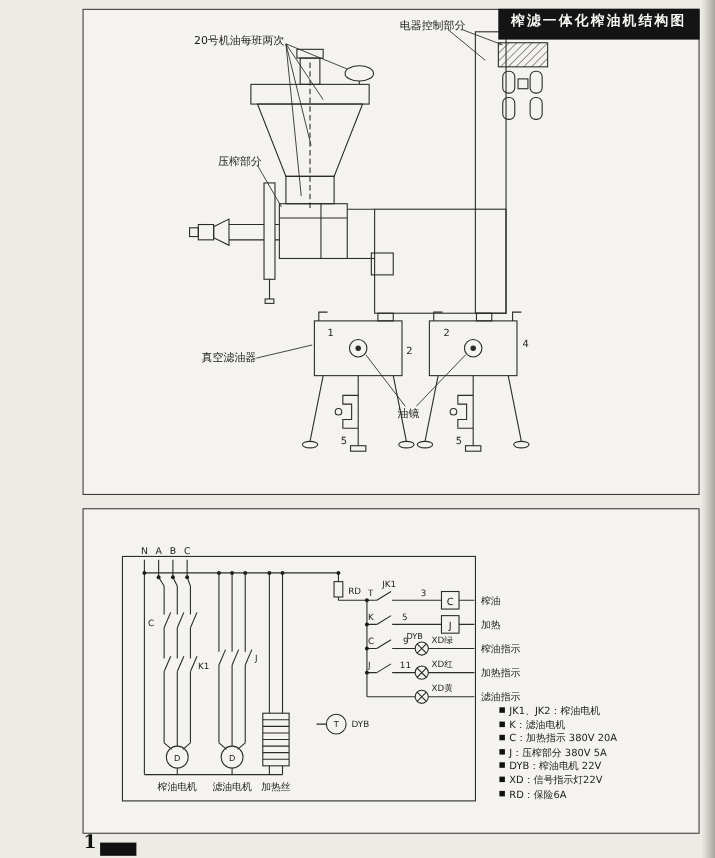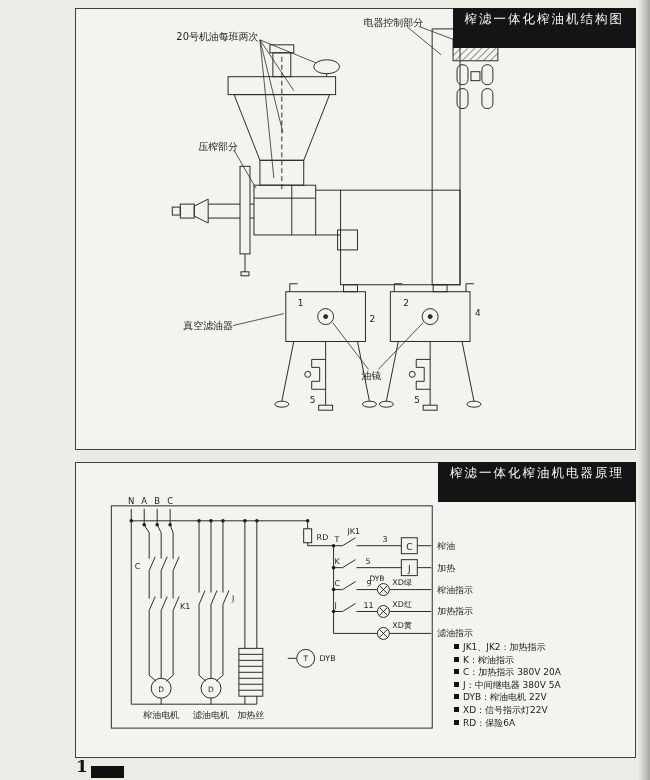--- a/index.html
+++ b/index.html
@@ -9,7 +9,7 @@
   #structure-panel{top:8px;height:442px}
   #circuit-panel{top:462px;height:296px}
   .panel-title{position:absolute;top:-1px;right:-1px;background:#141414;color:#f6f6f3;
-    font-size:12.5px;font-weight:normal;padding:3px 12px 20px;letter-spacing:2px;white-space:nowrap}
+    font-size:12.5px;font-weight:bold;padding:3px 12px 8px;letter-spacing:2px;white-space:nowrap}
   .panel svg{position:absolute;left:0;top:0}
   .legend{position:absolute;left:378px;top:178px;font-size:9px;color:#1c1c1c;line-height:12.6px;white-space:nowrap}
   .legend-item .sq{display:inline-block;width:5px;height:5px;background:#111;margin-right:4px;vertical-align:1px}

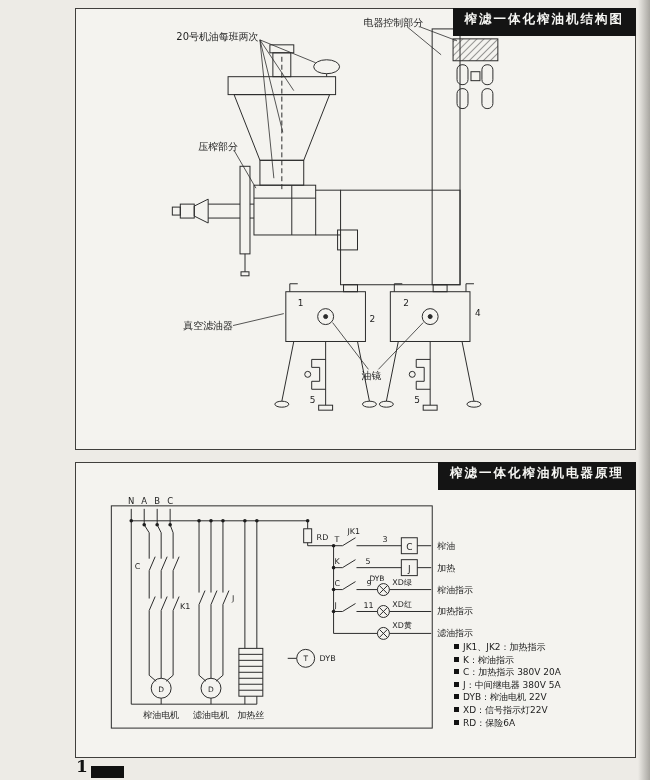--- a/index.html
+++ b/index.html
@@ -332,7 +332,6 @@
     <div class="legend-item"><span class="sq"></span><span>RD：保险6A</span></div>
   </div>
 
-  <div class="panel-title">榨滤一体化榨油机电器原理</div>
 </div>
 
 <div class="page-num">1</div>

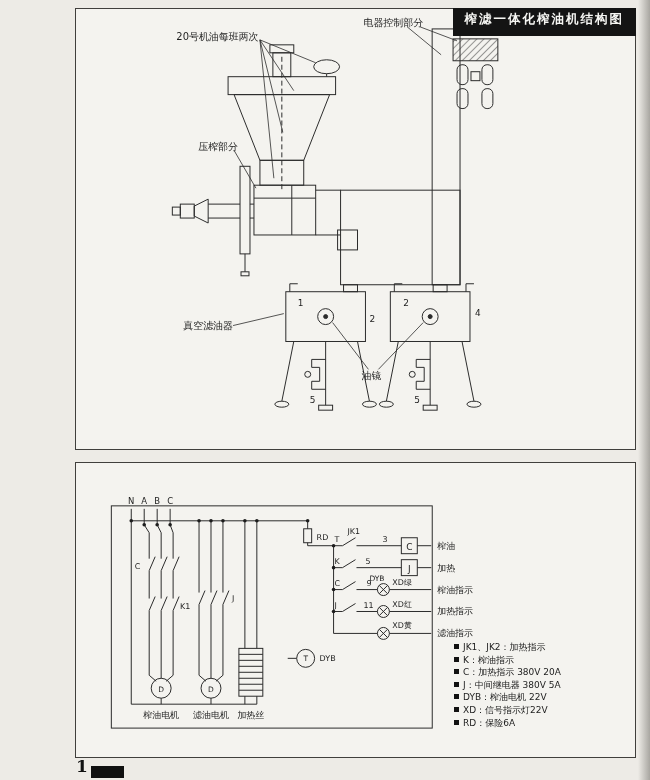--- a/index.html
+++ b/index.html
@@ -323,7 +323,7 @@
   </svg>
 
   <div class="legend">
-    <div class="legend-item"><span class="sq"></span><span>JK1、JK2：加热指示</span></div>
+    <div class="legend-item"><span class="sq"></span><span>JK1、JK2：榨油电机</span></div>
     <div class="legend-item"><span class="sq"></span><span>K：榨油指示</span></div>
     <div class="legend-item"><span class="sq"></span><span>C：加热指示 380V 20A</span></div>
     <div class="legend-item"><span class="sq"></span><span>J：中间继电器 380V 5A</span></div>

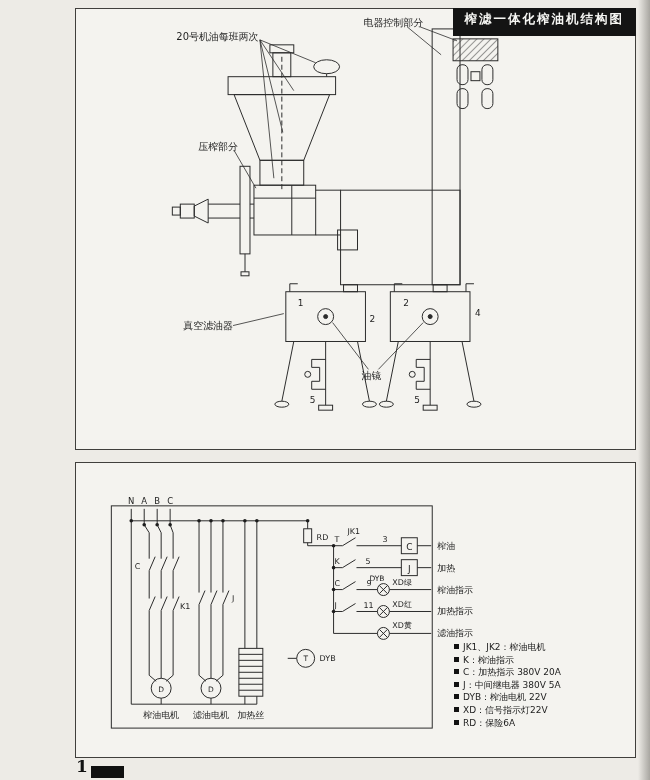--- a/index.html
+++ b/index.html
@@ -324,7 +324,7 @@
 
   <div class="legend">
     <div class="legend-item"><span class="sq"></span><span>JK1、JK2：榨油电机</span></div>
-    <div class="legend-item"><span class="sq"></span><span>K：榨油指示</span></div>
+    <div class="legend-item"><span class="sq"></span><span>K：滤油电机</span></div>
     <div class="legend-item"><span class="sq"></span><span>C：加热指示 380V 20A</span></div>
     <div class="legend-item"><span class="sq"></span><span>J：中间继电器 380V 5A</span></div>
     <div class="legend-item"><span class="sq"></span><span>DYB：榨油电机 22V</span></div>

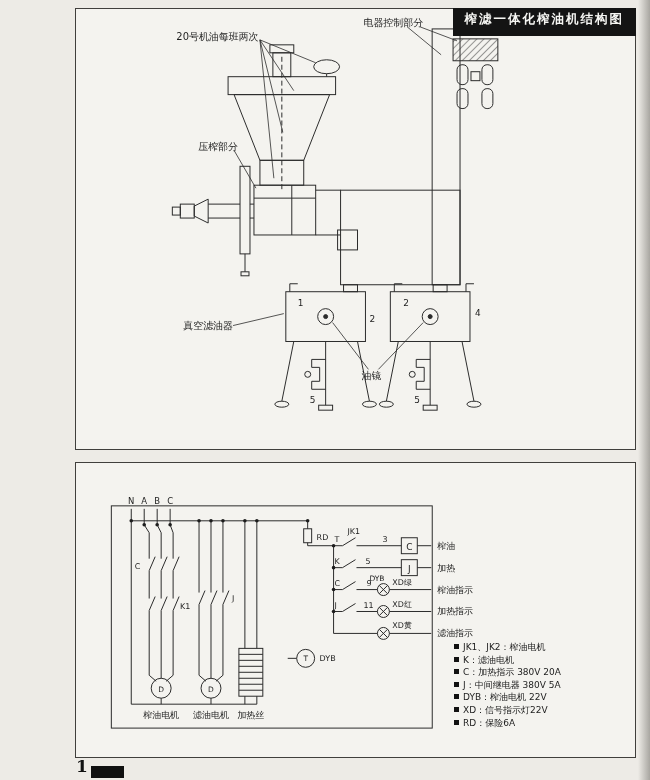--- a/index.html
+++ b/index.html
@@ -326,7 +326,7 @@
     <div class="legend-item"><span class="sq"></span><span>JK1、JK2：榨油电机</span></div>
     <div class="legend-item"><span class="sq"></span><span>K：滤油电机</span></div>
     <div class="legend-item"><span class="sq"></span><span>C：加热指示 380V 20A</span></div>
-    <div class="legend-item"><span class="sq"></span><span>J：中间继电器 380V 5A</span></div>
+    <div class="legend-item"><span class="sq"></span><span>J：压榨部分 380V 5A</span></div>
     <div class="legend-item"><span class="sq"></span><span>DYB：榨油电机 22V</span></div>
     <div class="legend-item"><span class="sq"></span><span>XD：信号指示灯22V</span></div>
     <div class="legend-item"><span class="sq"></span><span>RD：保险6A</span></div>

